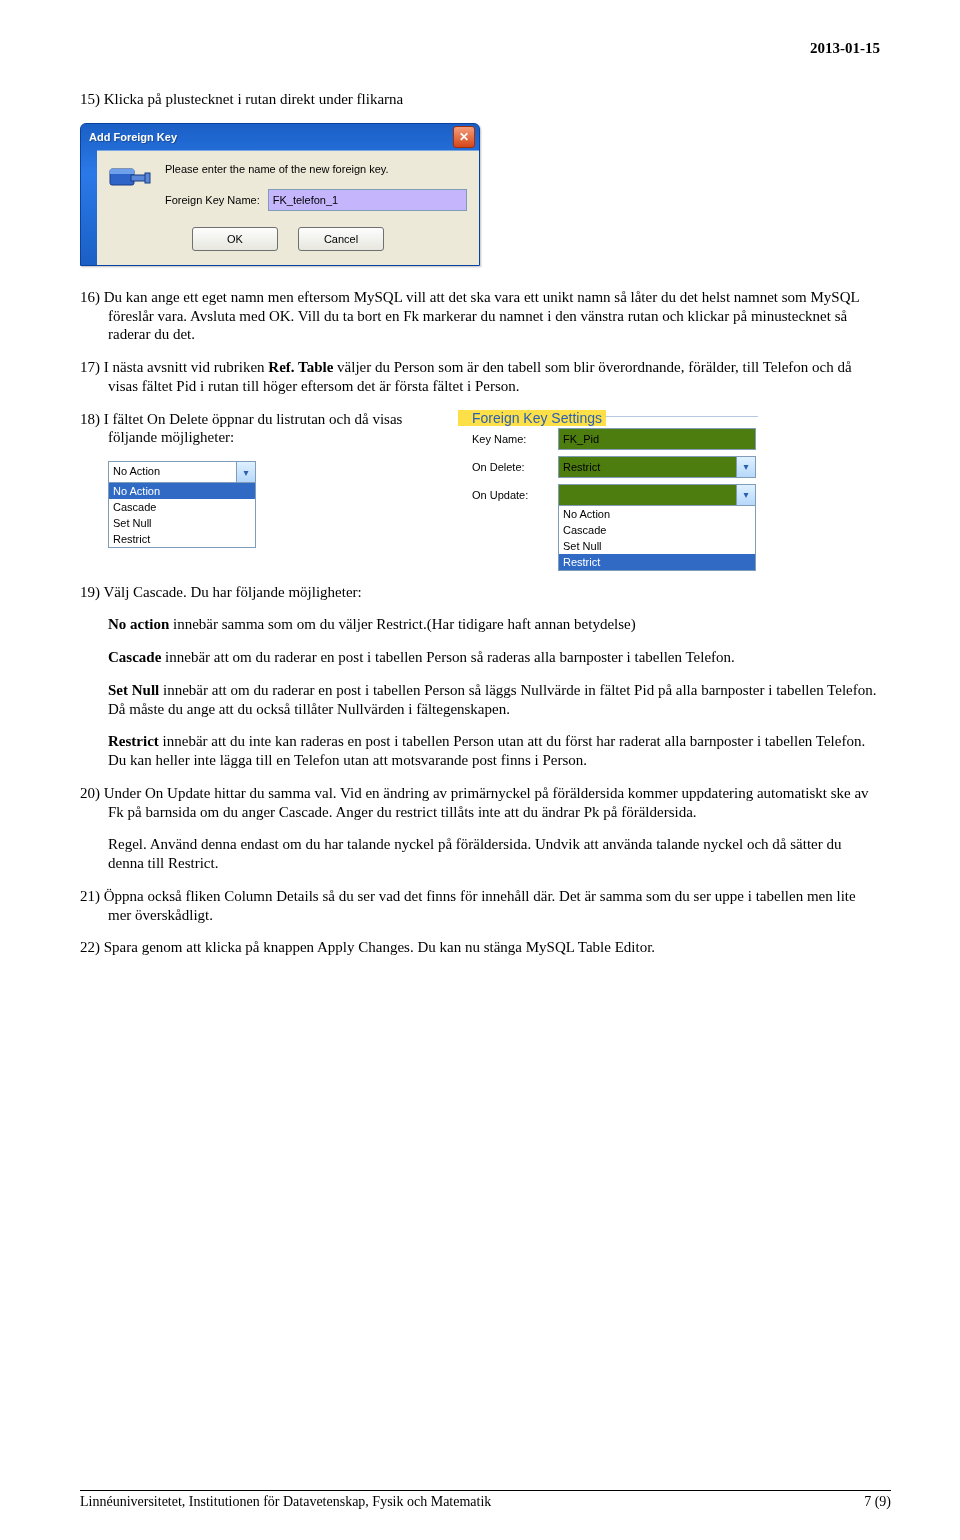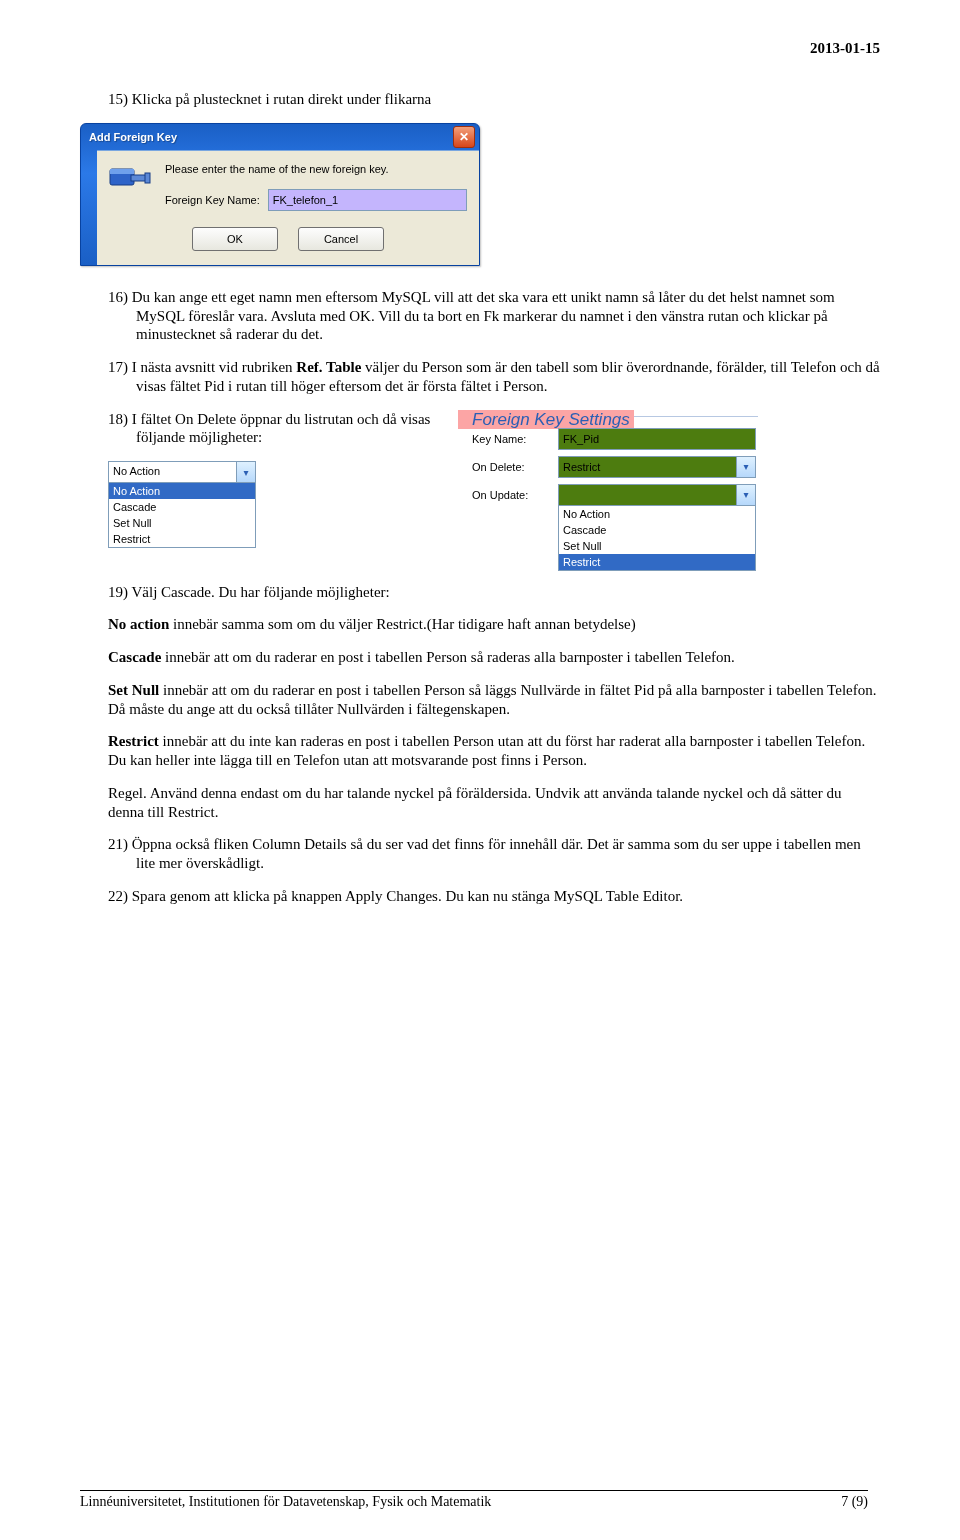--- a/index.html
+++ b/index.html
@@ -30,7 +30,6 @@
   .step-hang {
     padding-left: 28px;
     text-indent: -28px;
-    margin-left: 28px;
   }
   .sub-indent {
     padding-left: 28px;

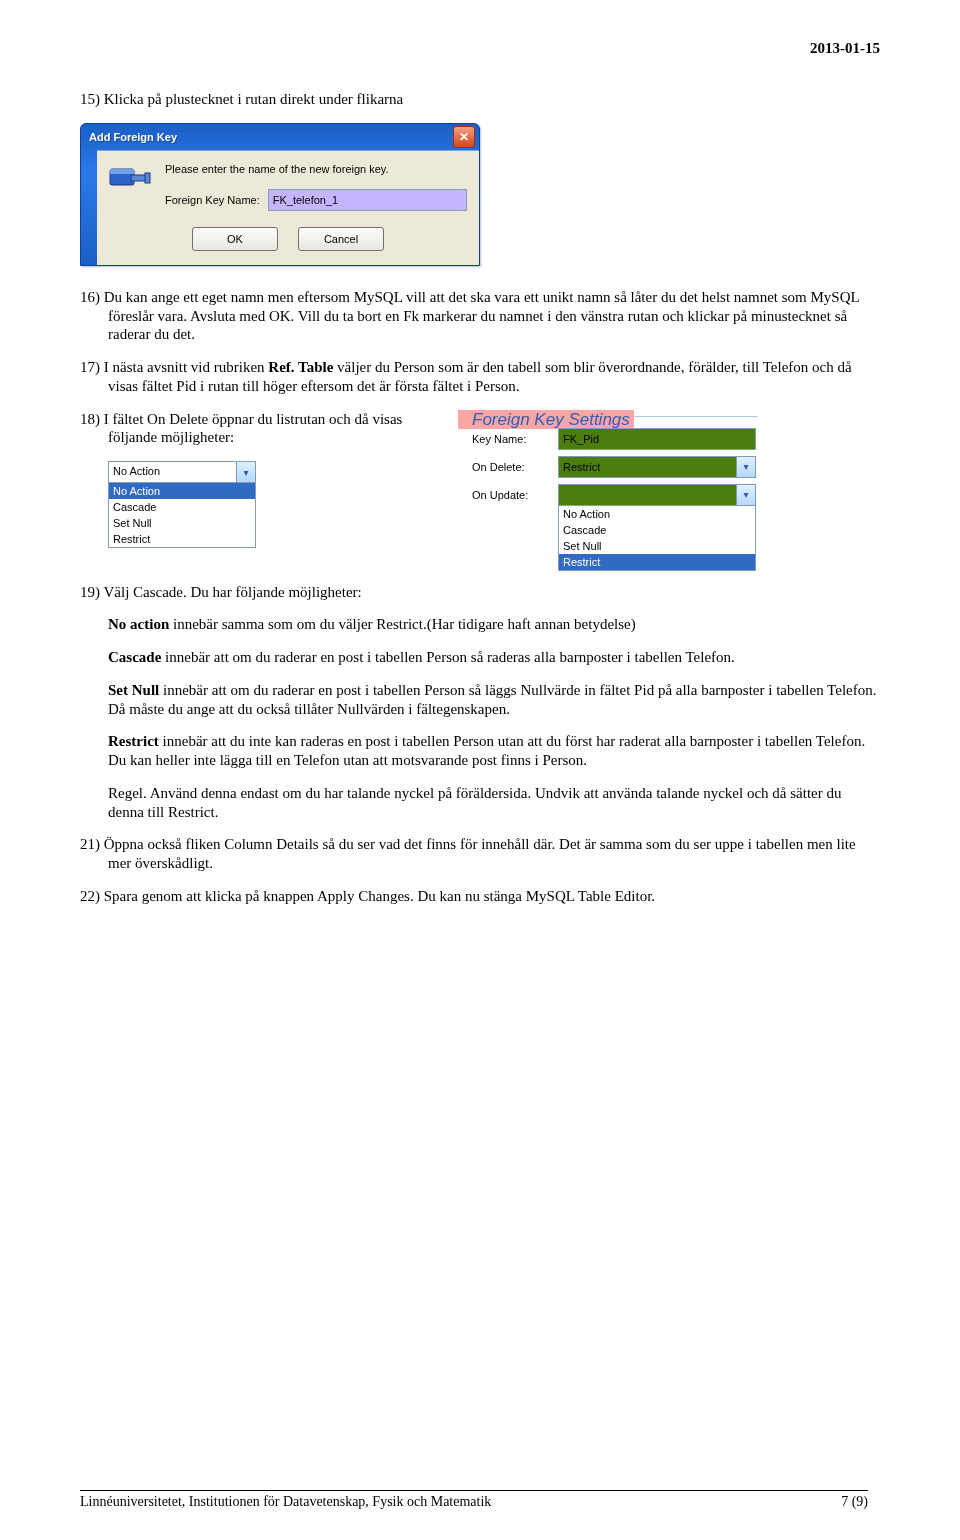--- a/index.html
+++ b/index.html
@@ -176,11 +176,10 @@
   }
   .fks-panel .grp-title .lbl {
     position: relative;
-    background:#fca5a5;
+    background:#fde047;
     padding:0 4px 0 14px;
     color:#2b5fb4;
-    font-size:17px;
-    font-style:italic;
+    font-size:14px;
   }
   .fks-panel .rows { padding: 8px 2px 12px 14px; }
   .fks-panel .row {

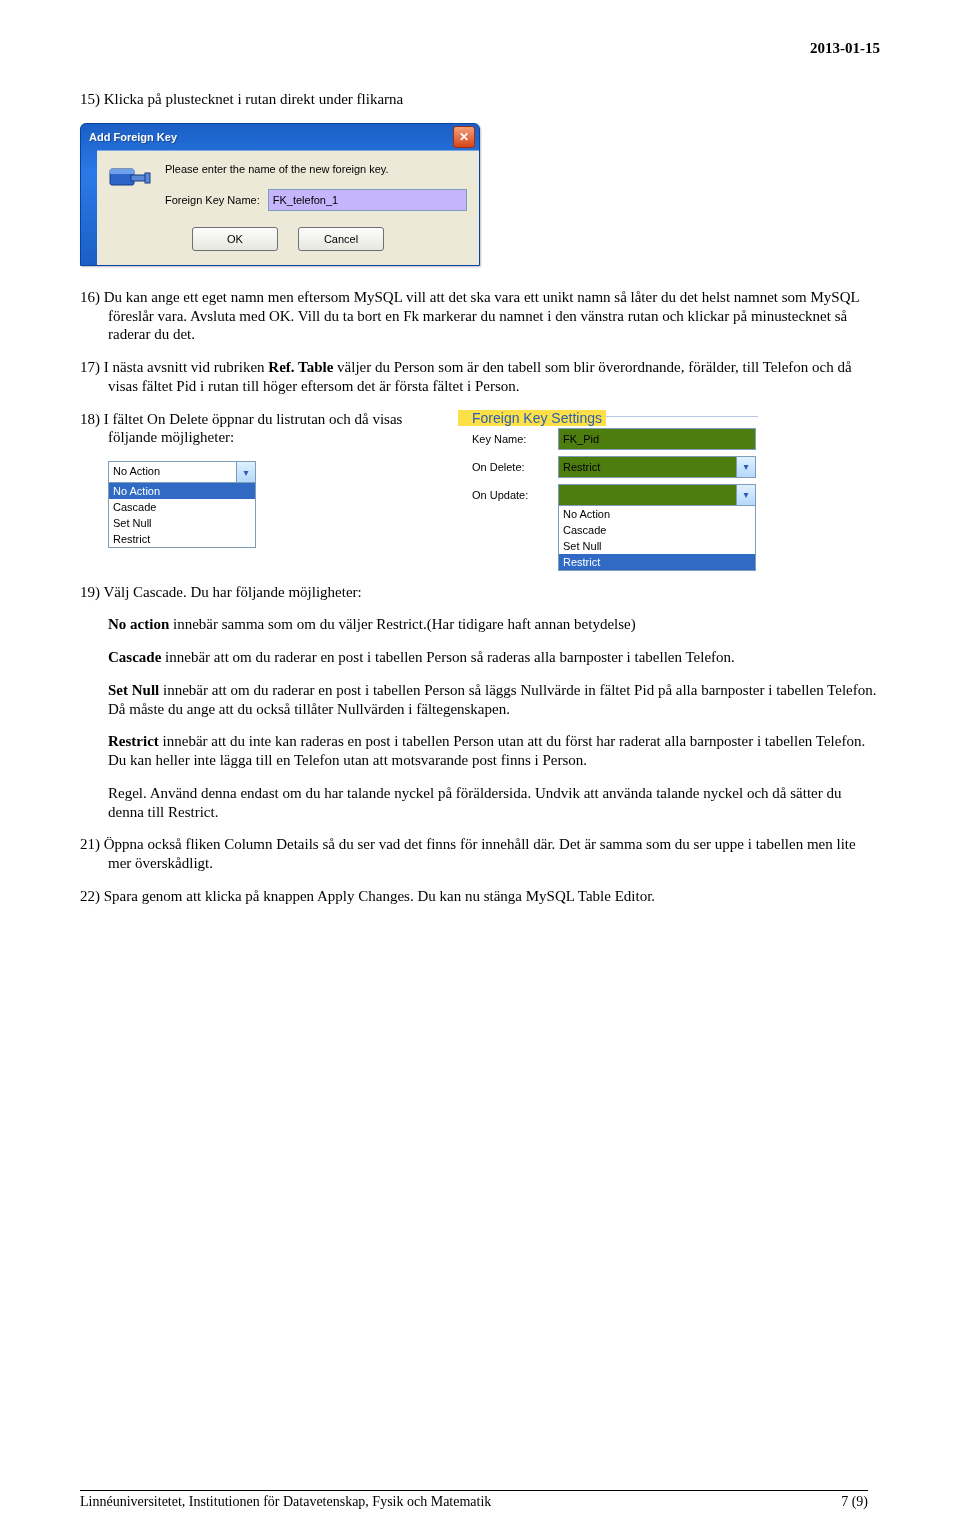--- a/index.html
+++ b/index.html
@@ -355,6 +355,7 @@
     <span class="bold">Restrict</span><span> innebär att du inte kan raderas en post i tabellen Person utan att du först har raderat alla barnposter i tabellen Telefon. Du kan heller inte lägga till en Telefon utan att motsvarande post finns i Person.</span>
   </p>
 
+  <p class="para step-hang">20) Under On Update hittar du samma val. Vid en ändring av primärnyckel på föräldersida kommer uppdatering automatiskt ske av Fk på barnsida om du anger Cascade. Anger du restrict tillåts inte att du ändrar Pk på föräldersida.</p>
   <p class="para sub-indent">Regel. Använd denna endast om du har talande nyckel på föräldersida. Undvik att använda talande nyckel och då sätter du denna till Restrict.</p>
 
   <p class="para step-hang">21) Öppna också fliken Column Details så du ser vad det finns för innehåll där. Det är samma som du ser uppe i tabellen men lite mer överskådligt.</p>

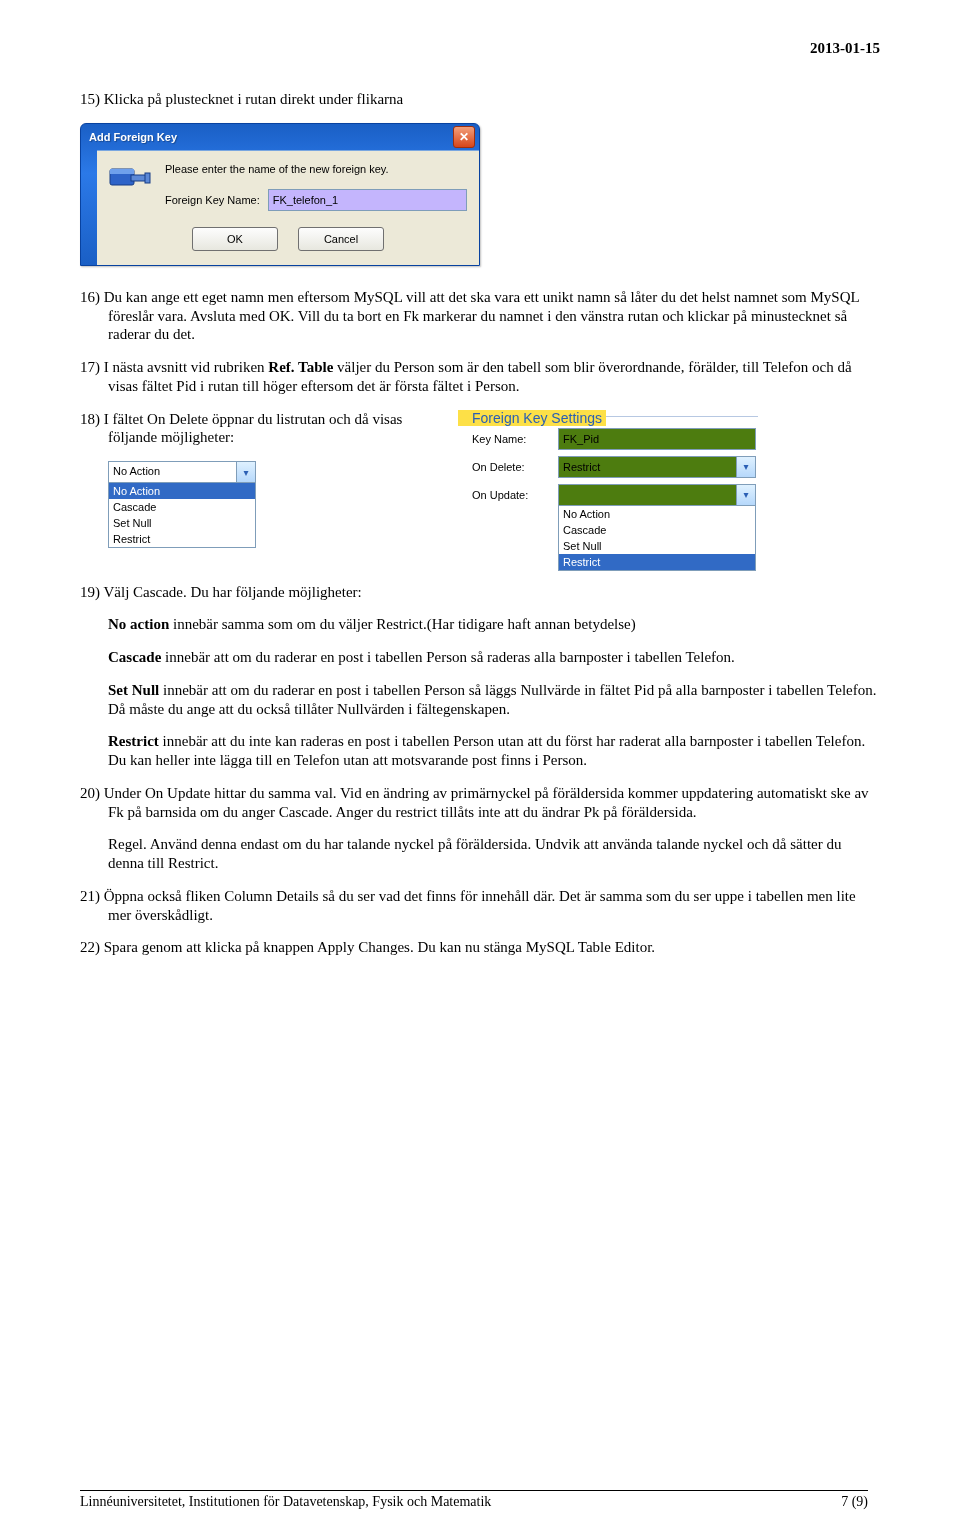--- a/index.html
+++ b/index.html
@@ -229,7 +229,7 @@
   .footer {
     position:absolute;
     bottom:30px;
-    left:80px; right:92px;
+    left:80px; right:69px;
   }
   .footer-rule {
     border:none;

